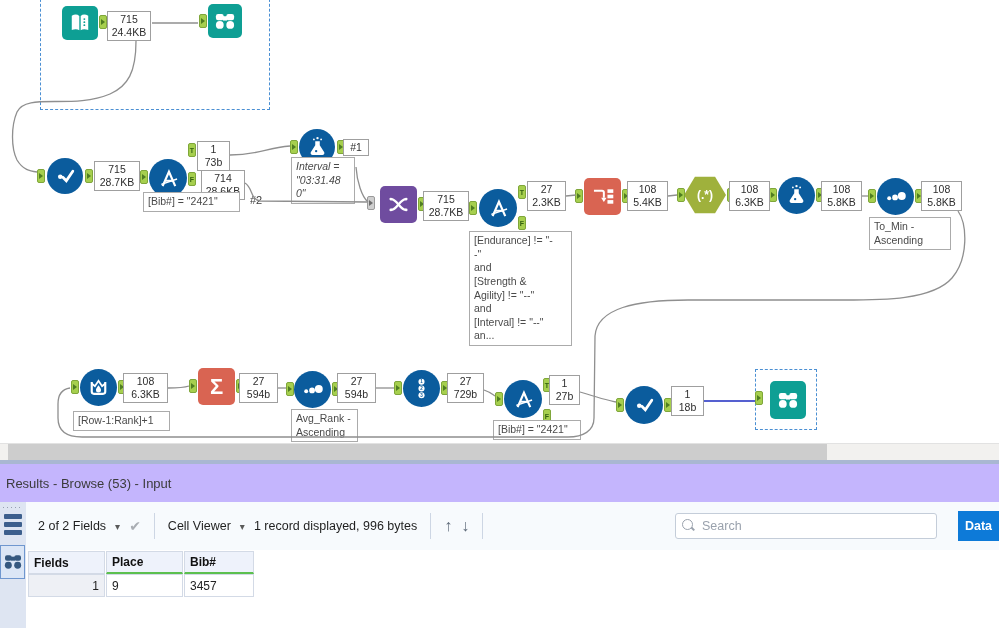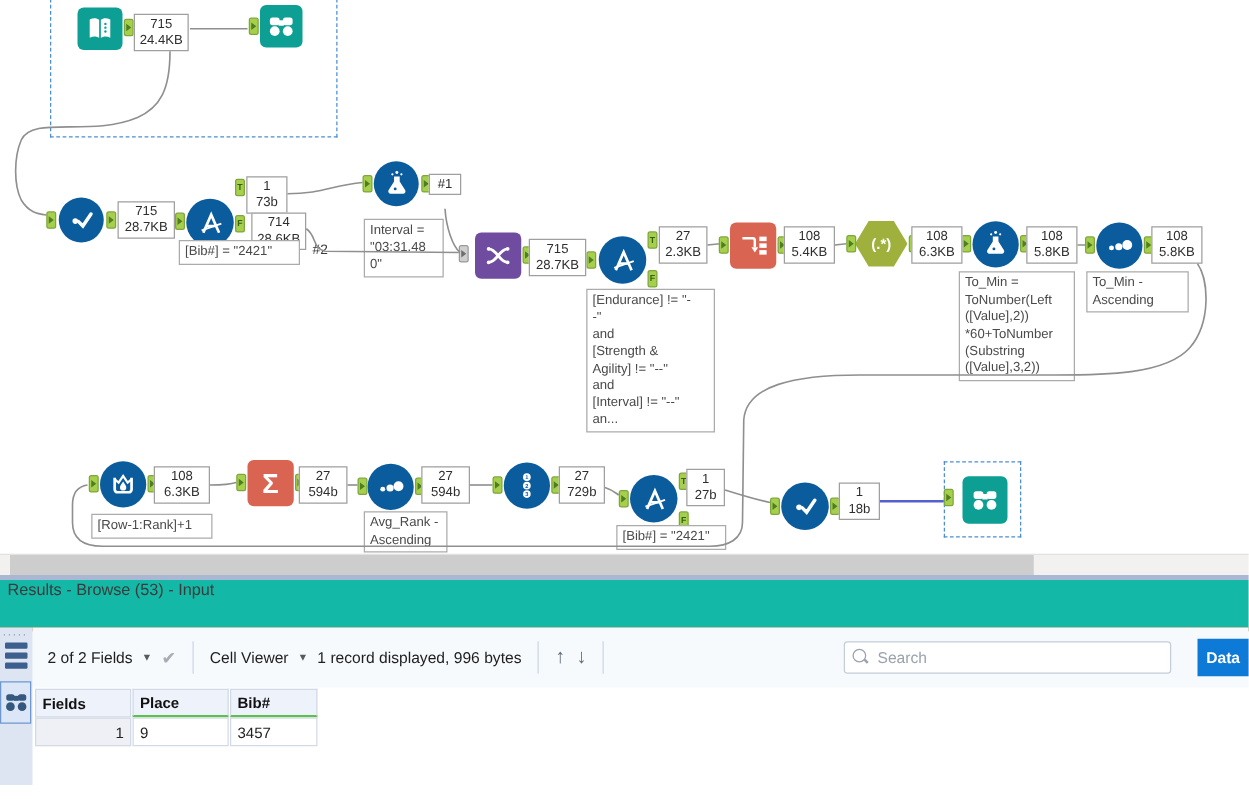--- a/index.html
+++ b/index.html
@@ -355,7 +355,7 @@
       <div class="cbox" style="left:671px;top:386px;min-width:33px;">1
 18b</div>
       <div class="ann" style="left:143px;top:192px;width:97px;">[Bib#] = "2421"</div>
-      <div class="ann" style="left:291px;top:175px;width:64px;">Interval =
+      <div class="ann" style="left:291px;top:157px;width:64px;font-style:italic;">Interval =
 "03:31.48 0"</div>
       <div class="ann" style="left:469px;top:231px;width:103px;">[Endurance] != "-
 -"

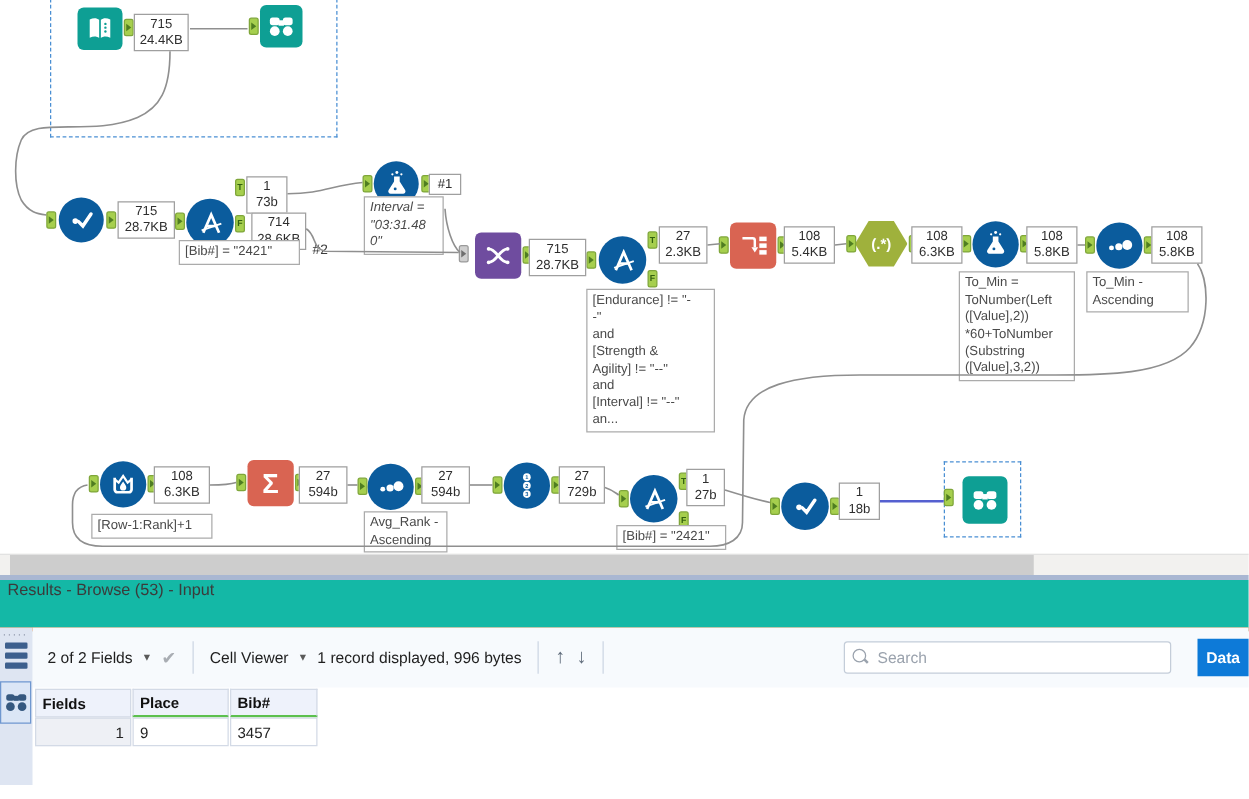--- a/index.html
+++ b/index.html
@@ -365,12 +365,6 @@
 and
 [Interval] != "--"
 an...</div>
-      <div class="ann" style="left:767px;top:217px;width:93px;">To_Min =
-ToNumber(Left
-([Value],2))
-*60+ToNumber
-(Substring
-([Value],3,2))</div>
       <div class="ann" style="left:869px;top:217px;width:82px;">To_Min -
 Ascending</div>
       <div class="ann" style="left:73px;top:411px;width:97px;">[Row-1:Rank]+1</div>

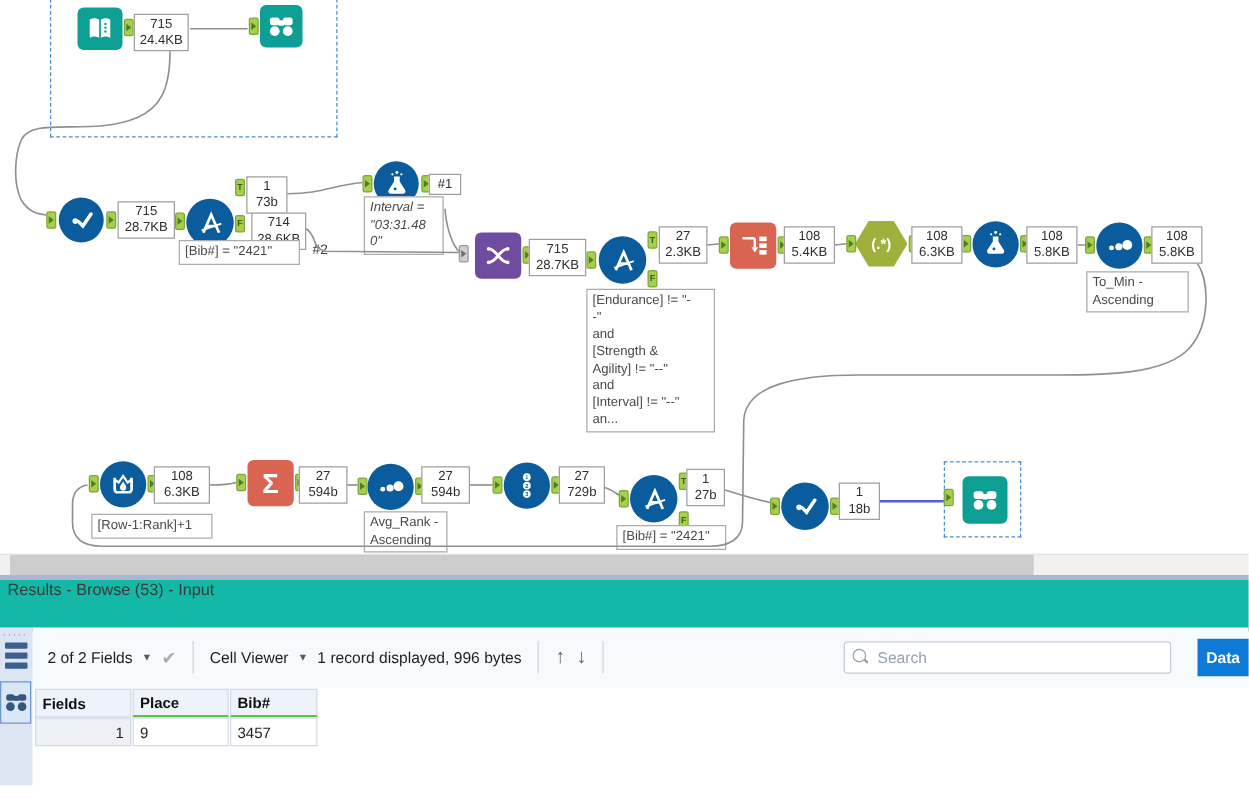--- a/index.html
+++ b/index.html
@@ -35,8 +35,8 @@
   #hscroll{position:absolute;left:0;top:443px;width:999px;height:17px;background:#f2f1ef;border-top:1px solid #e2e2e2;}
   #hscroll .thumb{position:absolute;left:8px;top:0;width:819px;height:17px;background:#cdcdcd;}
   #splitter{position:absolute;left:0;top:460px;width:999px;height:4px;background:#a9b7d2;}
-  #results-header{position:absolute;left:0;top:464px;width:999px;height:38px;background:#14b8a6;
-        border-bottom:3px solid #f97316;display:flex;}
+  #results-header{position:absolute;left:0;top:464px;width:999px;height:38px;background:#c4b5fd;
+        border-bottom:3px solid #f97316;display:flex;align-items:center;}
   #results-header .title{font-size:13px;color:#3b3b3b;padding-left:6px;}
   #toolbar{position:absolute;left:26px;top:502px;width:973px;height:48px;background:#f7fafd;
         display:flex;align-items:center;gap:9px;padding-left:12px;box-sizing:border-box;}

